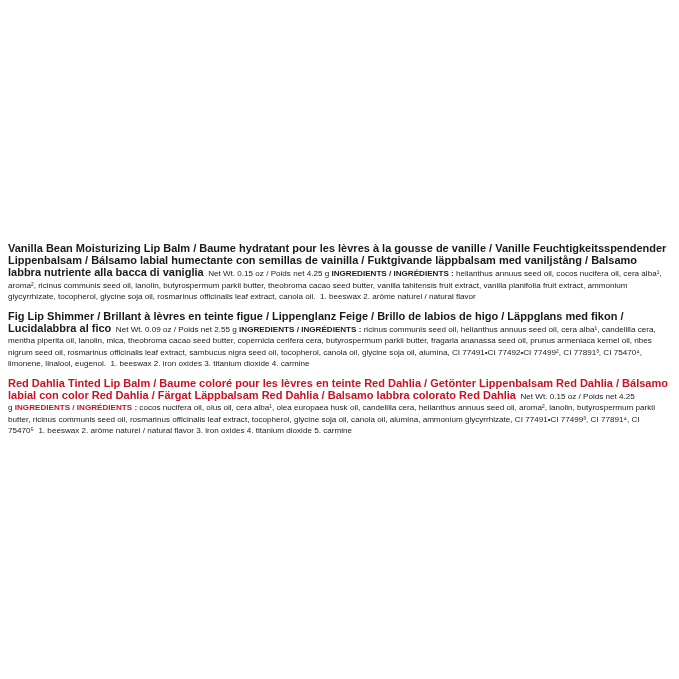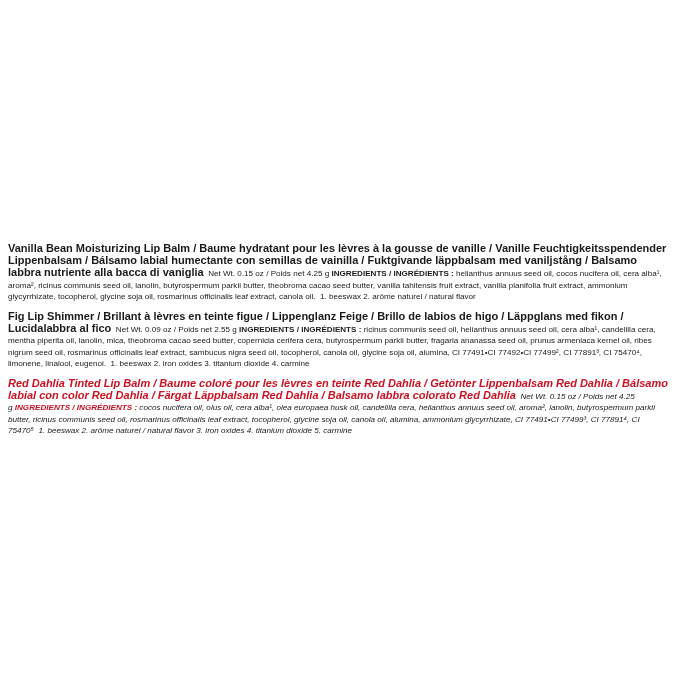--- a/index.html
+++ b/index.html
@@ -31,7 +31,6 @@
   }
   .product-block:last-child {
     margin-bottom: 0;
-    font-style: italic;
   }
   .title-line {
     font-weight: bold;

